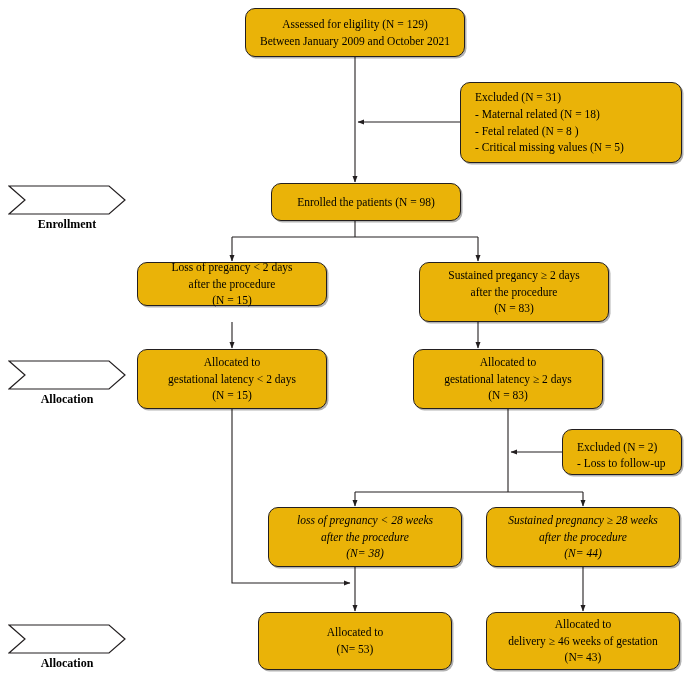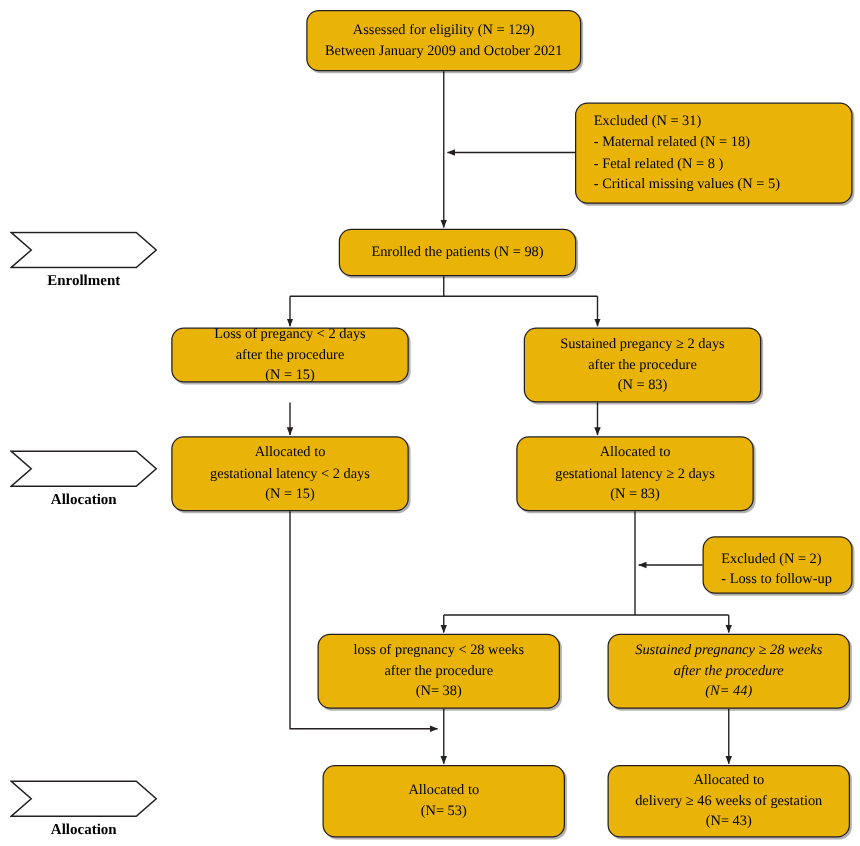--- a/index.html
+++ b/index.html
@@ -180,7 +180,7 @@
     <span class="node-line">- Loss to follow-up</span>
   </div>
 
-  <div class="node-box" style="left:254px; top:507px; width:194px; height:60px;">
+  <div class="node-box" style="left:268px; top:507px; width:194px; height:60px;font-style:italic;">
     <span class="node-line">loss of pregnancy &lt; 28 weeks</span>
     <span class="node-line">after the procedure</span>
     <span class="node-line">(N= 38)</span>

